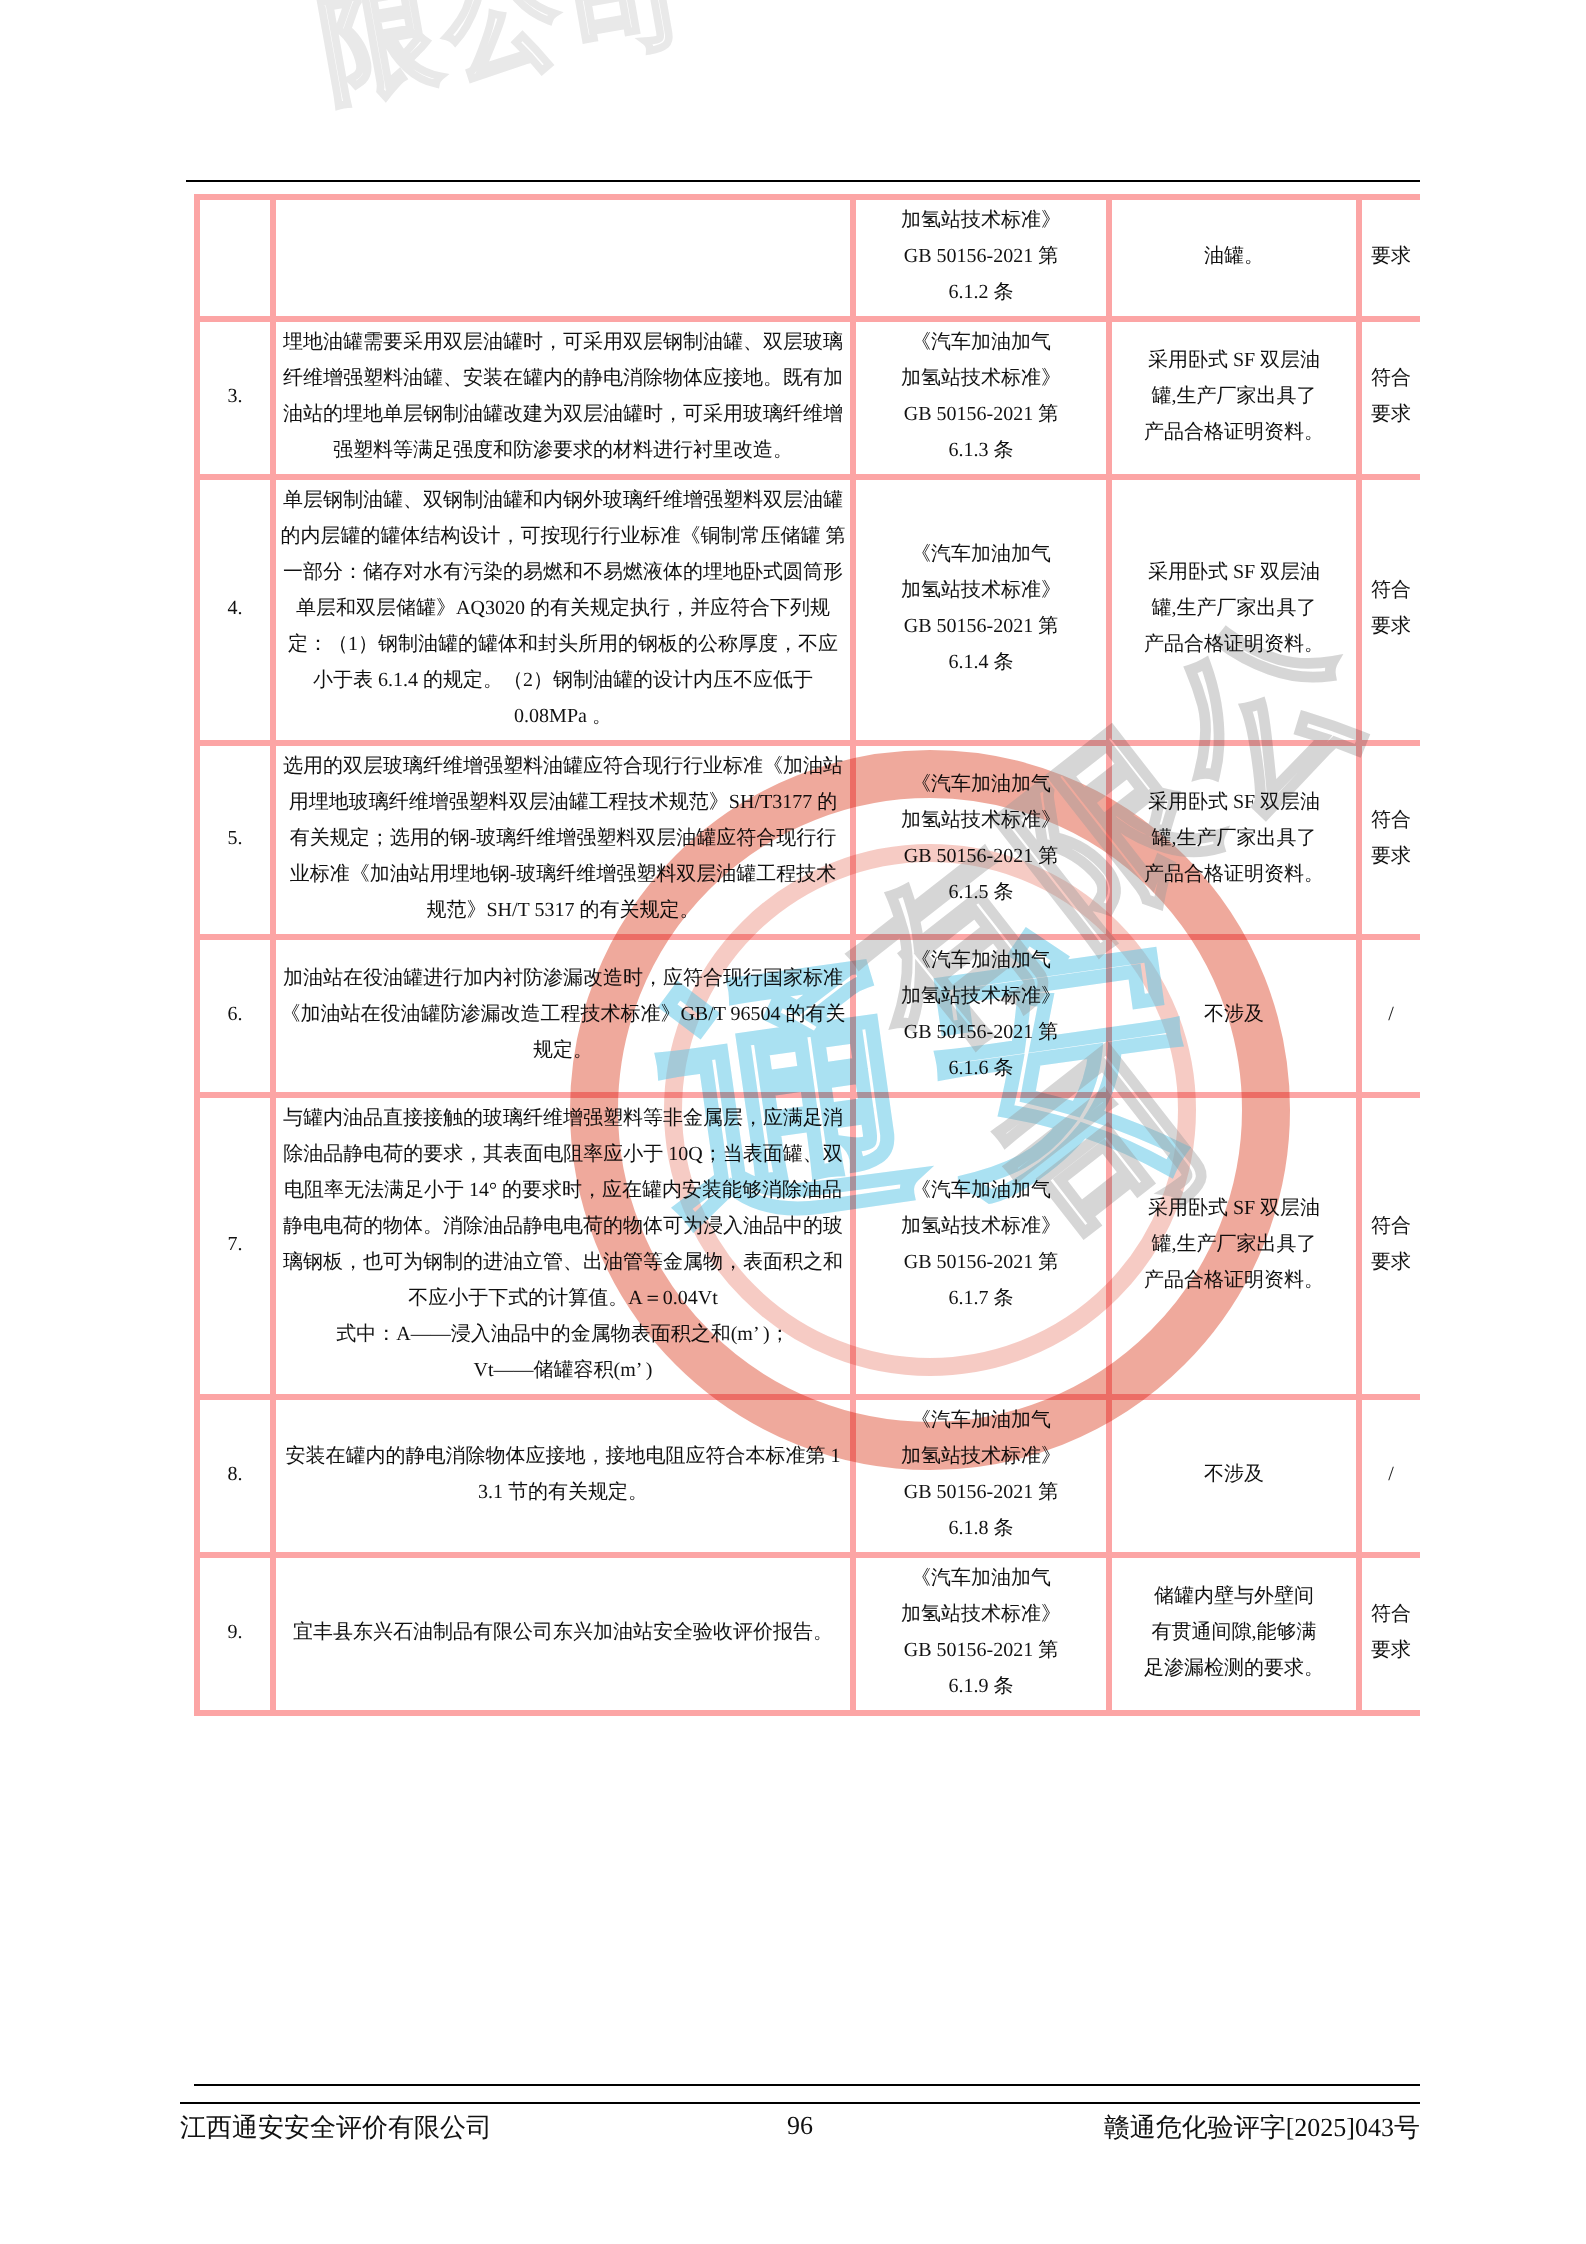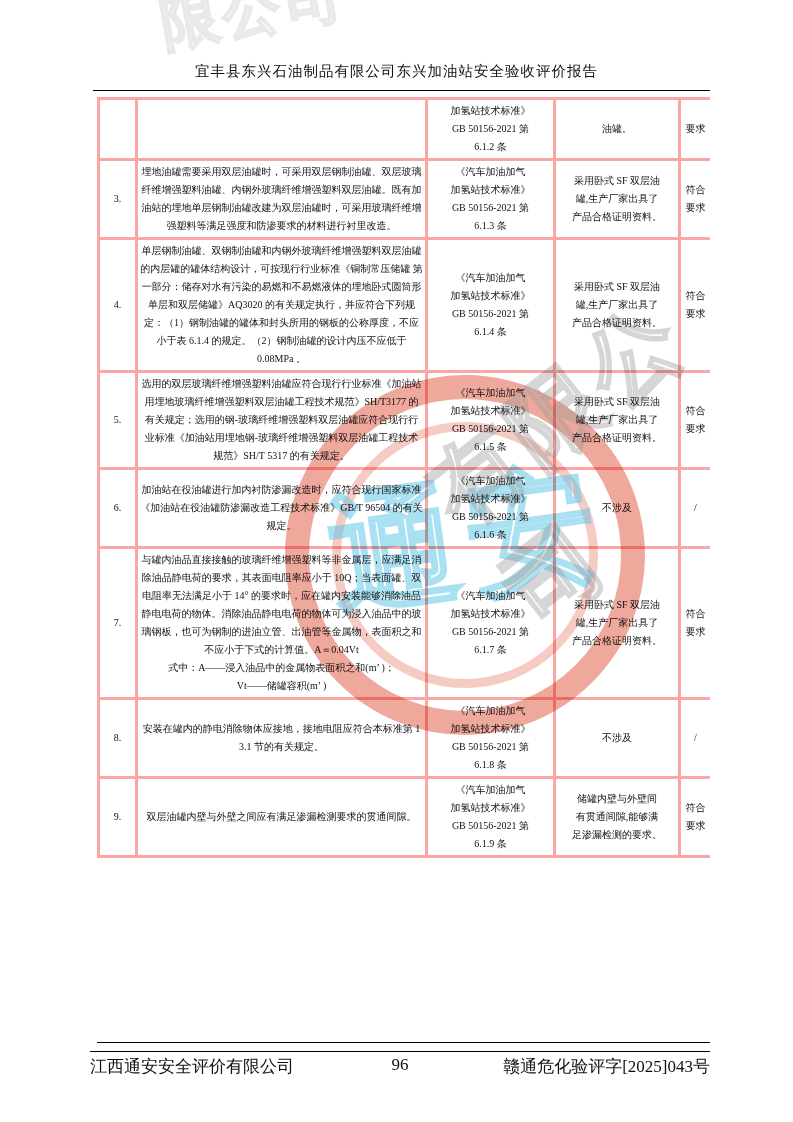--- a/index.html
+++ b/index.html
@@ -93,7 +93,6 @@
 
 <div class="page">
 
-  <div class="title">宜丰县东兴石油制品有限公司东兴加油站安全验收评价报告</div>
   <div class="header-rule"></div>
 
   <div class="table-clip">

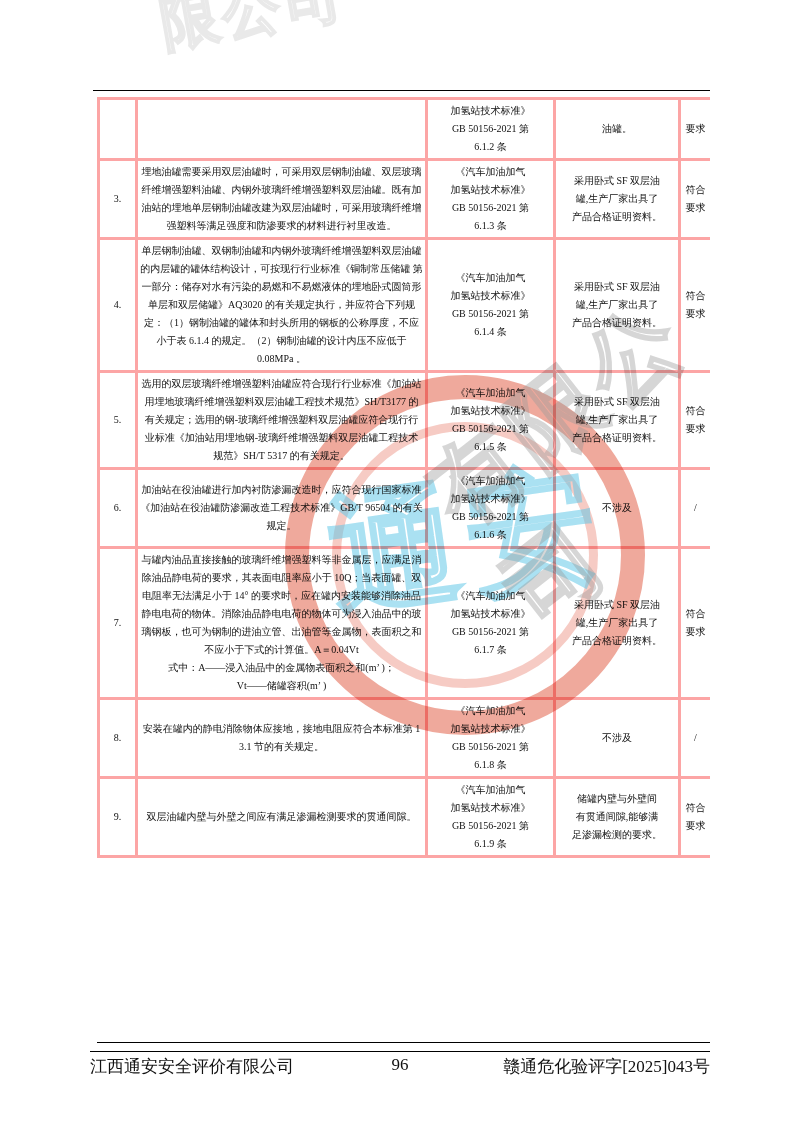--- a/index.html
+++ b/index.html
@@ -109,7 +109,7 @@
           </tr>
           <tr>
             <td class="c0">3.</td>
-            <td class="c1">埋地油罐需要采用双层油罐时，可采用双层钢制油罐、双层玻璃纤维增强塑料油罐、内钢外玻璃纤维增强塑料双层油罐。既有加油站的埋地单层钢制油罐改建为双层油罐时，可采用玻璃纤维增强塑料等满足强度和防渗要求的材料进行衬里改造。</td>
+            <td class="c1">埋地油罐需要采用双层油罐时，可采用双层钢制油罐、双层玻璃纤维增强塑料油罐、安装在罐内的静电消除物体应接地。既有加油站的埋地单层钢制油罐改建为双层油罐时，可采用玻璃纤维增强塑料等满足强度和防渗要求的材料进行衬里改造。</td>
             <td class="c2">《汽车加油加气
 加氢站技术标准》
 GB 50156-2021 第

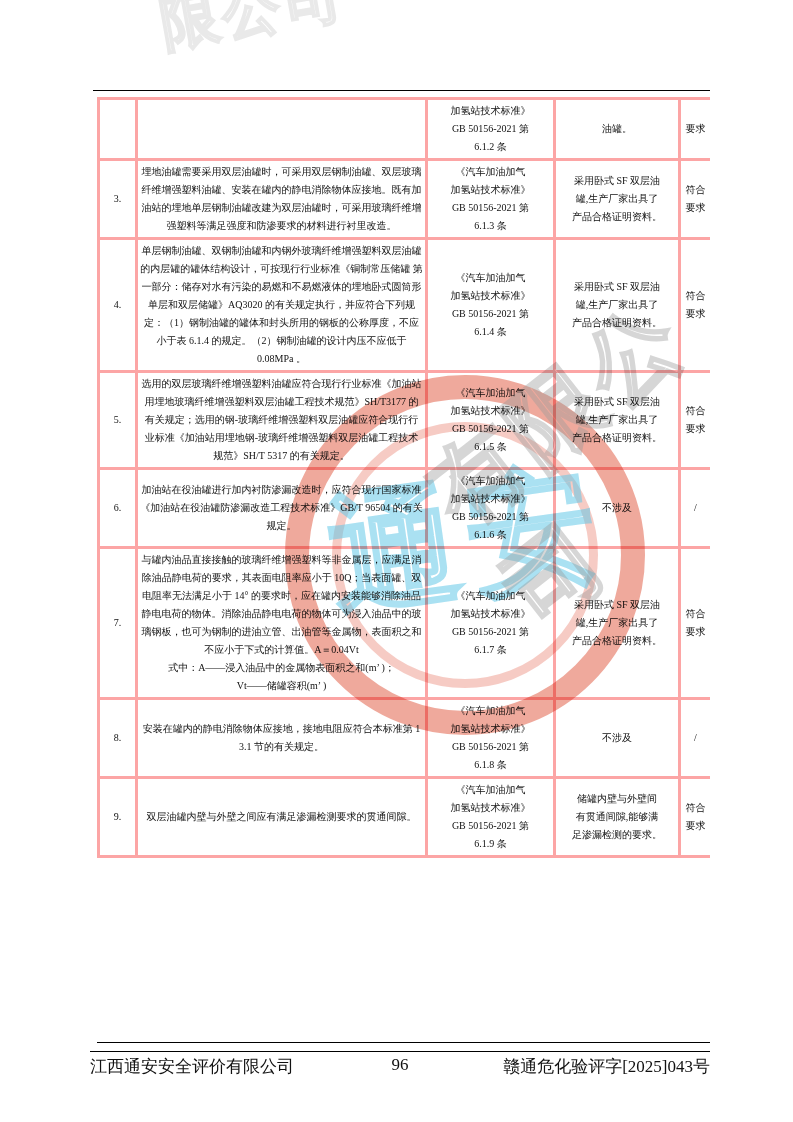--- a/index.html
+++ b/index.html
@@ -180,7 +180,7 @@
           </tr>
           <tr>
             <td class="c0">9.</td>
-            <td class="c1">双层油罐内壁与外壁之间应有满足渗漏检测要求的贯通间隙。</td>
+            <td class="c1">宜丰县东兴石油制品有限公司东兴加油站安全验收评价报告。</td>
             <td class="c2">《汽车加油加气
 加氢站技术标准》
 GB 50156-2021 第

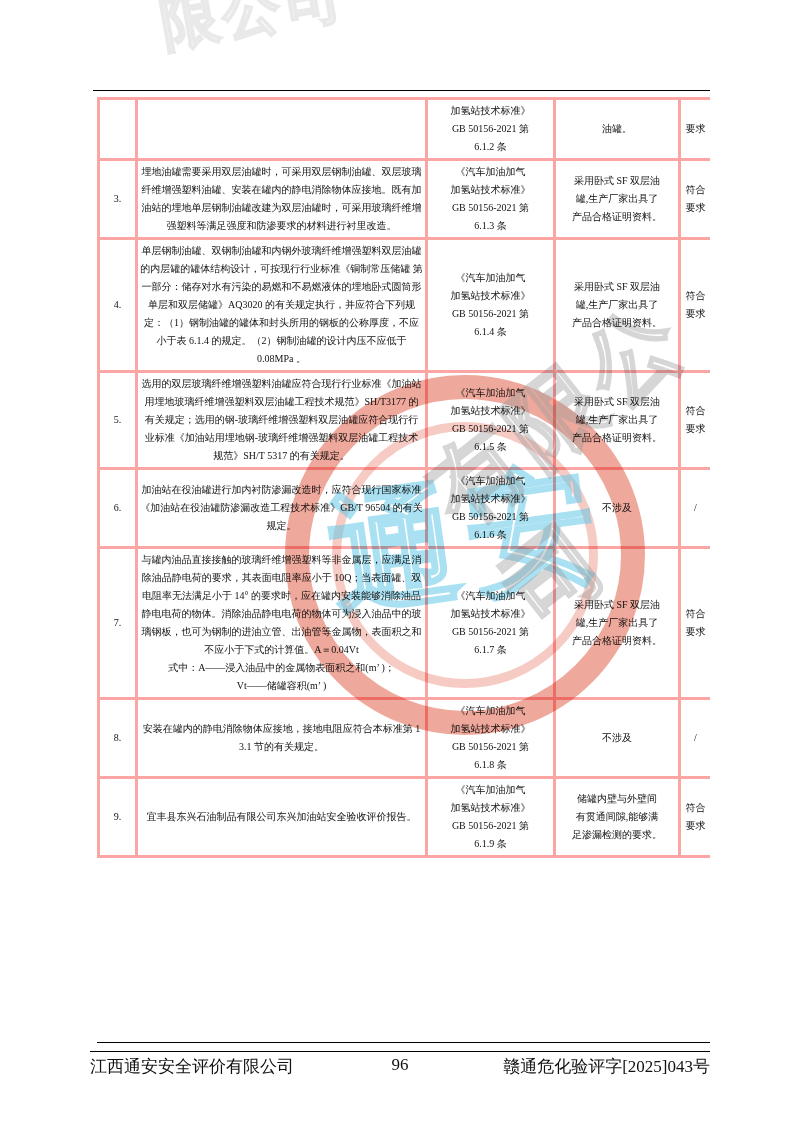--- a/index.html
+++ b/index.html
@@ -42,7 +42,7 @@
   .footer {
     position:absolute; top:1055px; left:90px; width:620px;
     display:grid; grid-template-columns:1fr auto 1fr;
-    font-size:17px;
+    font-size:13px;
   }
   .footer .f-left  { justify-self:start; }
   .footer .f-mid   { justify-self:center; }

